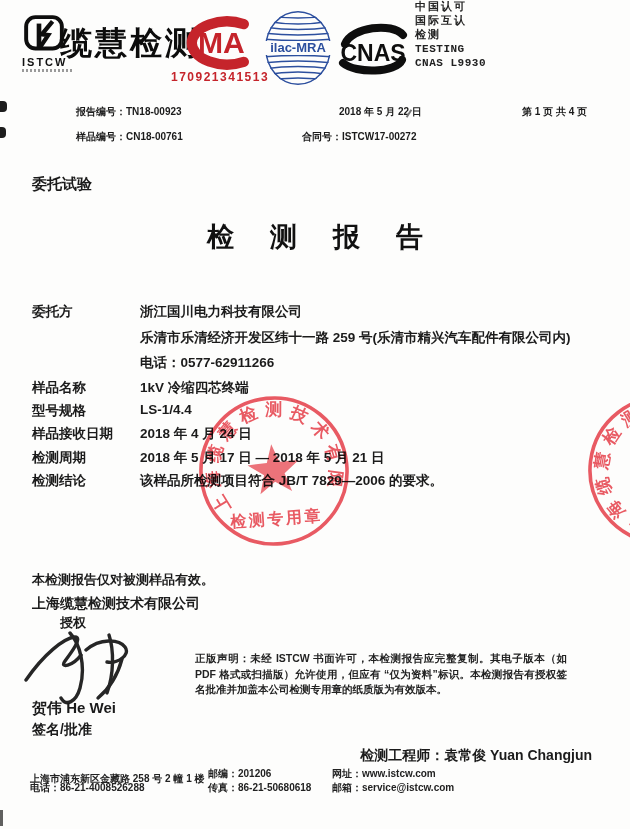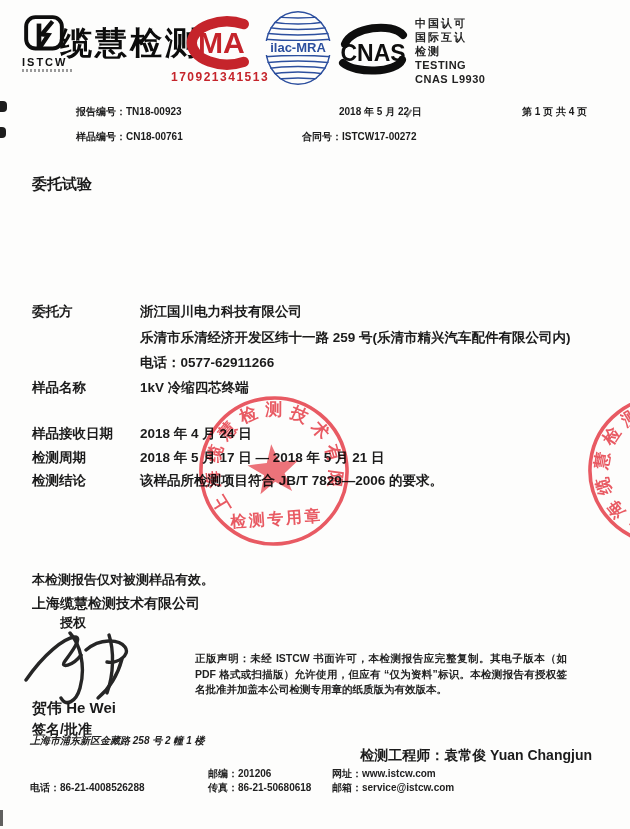--- a/index.html
+++ b/index.html
@@ -21,7 +21,7 @@
     letter-spacing:1.5px;color:#c5242b;}
   .ilac{left:263px;top:9px;width:70px;height:78px;}
   .cnas{left:338px;top:20px;width:70px;height:58px;}
-  .accred{left:415px;top:16px;line-height:14px;font-size:11px;color:#222;}
+  .accred{left:415px;top:0;line-height:14px;font-size:11px;color:#222;font-family:Liberation Mono, monospace;}
   .accred .cnline{font-weight:700;letter-spacing:2px;}
   .accred .enline{font-weight:800;letter-spacing:.5px;}
   

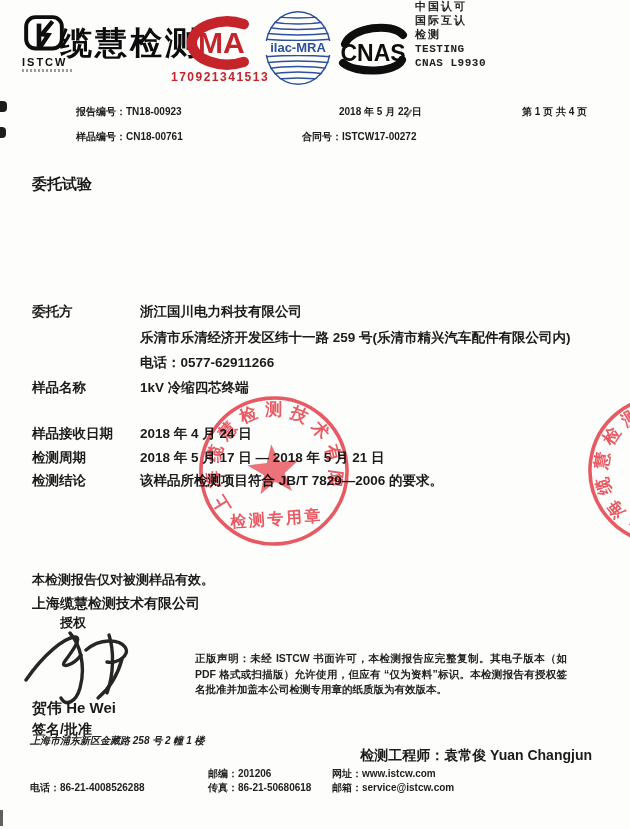--- a/index.html
+++ b/index.html
@@ -135,6 +135,7 @@
   </div>
   <div class="abs m-testtype">委托试验</div>
 
+  <div class="abs title">检测报告</div>
 
   <div class="abs frow" style="top:303px">
     <span class="flabel">委托方</span>

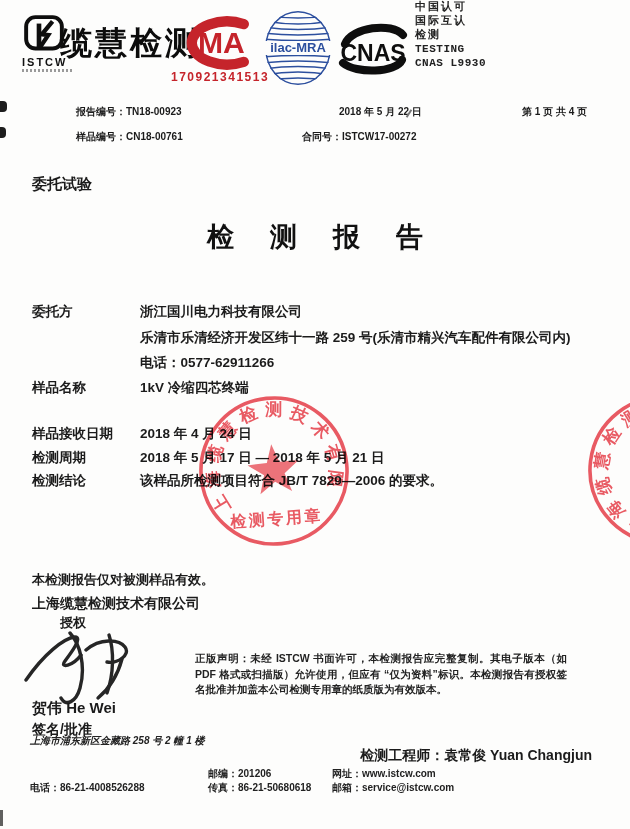--- a/index.html
+++ b/index.html
@@ -153,6 +153,10 @@
     <span class="flabel">样品名称</span>
     <span class="fvalue">1kV 冷缩四芯终端</span>
   </div>
+  <div class="abs frow" style="top:402px">
+    <span class="flabel">型号规格</span>
+    <span class="fvalue">LS-1/4.4</span>
+  </div>
   <div class="abs frow" style="top:425px">
     <span class="flabel">样品接收日期</span>
     <span class="fvalue">2018 年 4 月 24 日</span>

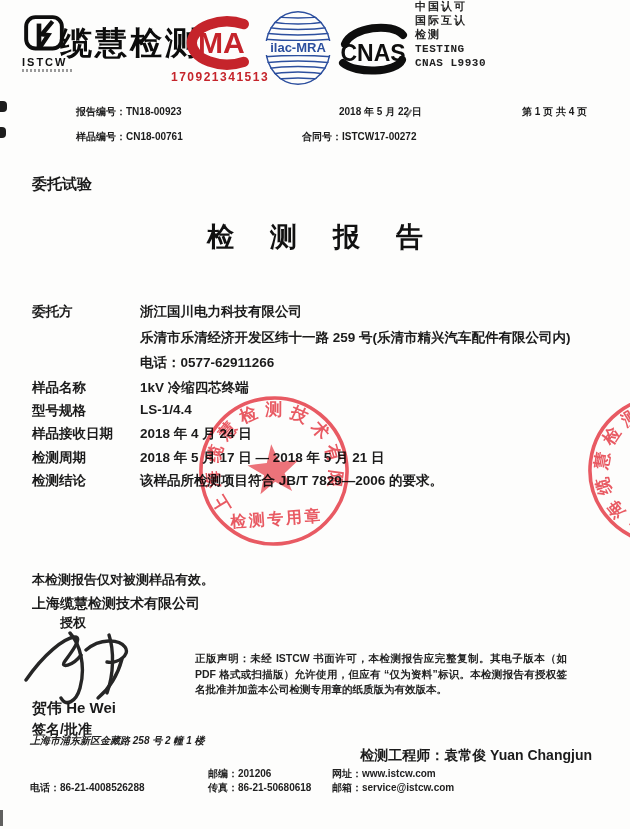--- a/index.html
+++ b/index.html
@@ -51,7 +51,7 @@
   .engineer{left:330px;top:747px;width:262px;text-align:right;font-size:14px;font-weight:800;white-space:nowrap;}
   
   .foot{font-size:10px;font-weight:700;white-space:nowrap;color:#222;}
-  .f11{left:30px;top:734px;font-style:italic;} .f12{left:30px;top:781px;}
+  .f11{left:30px;top:772px;} .f12{left:30px;top:781px;}
   .f21{left:208px;top:767px;} .f22{left:208px;top:781px;}
   .f31{left:332px;top:767px;} .f32{left:332px;top:781px;}
   

